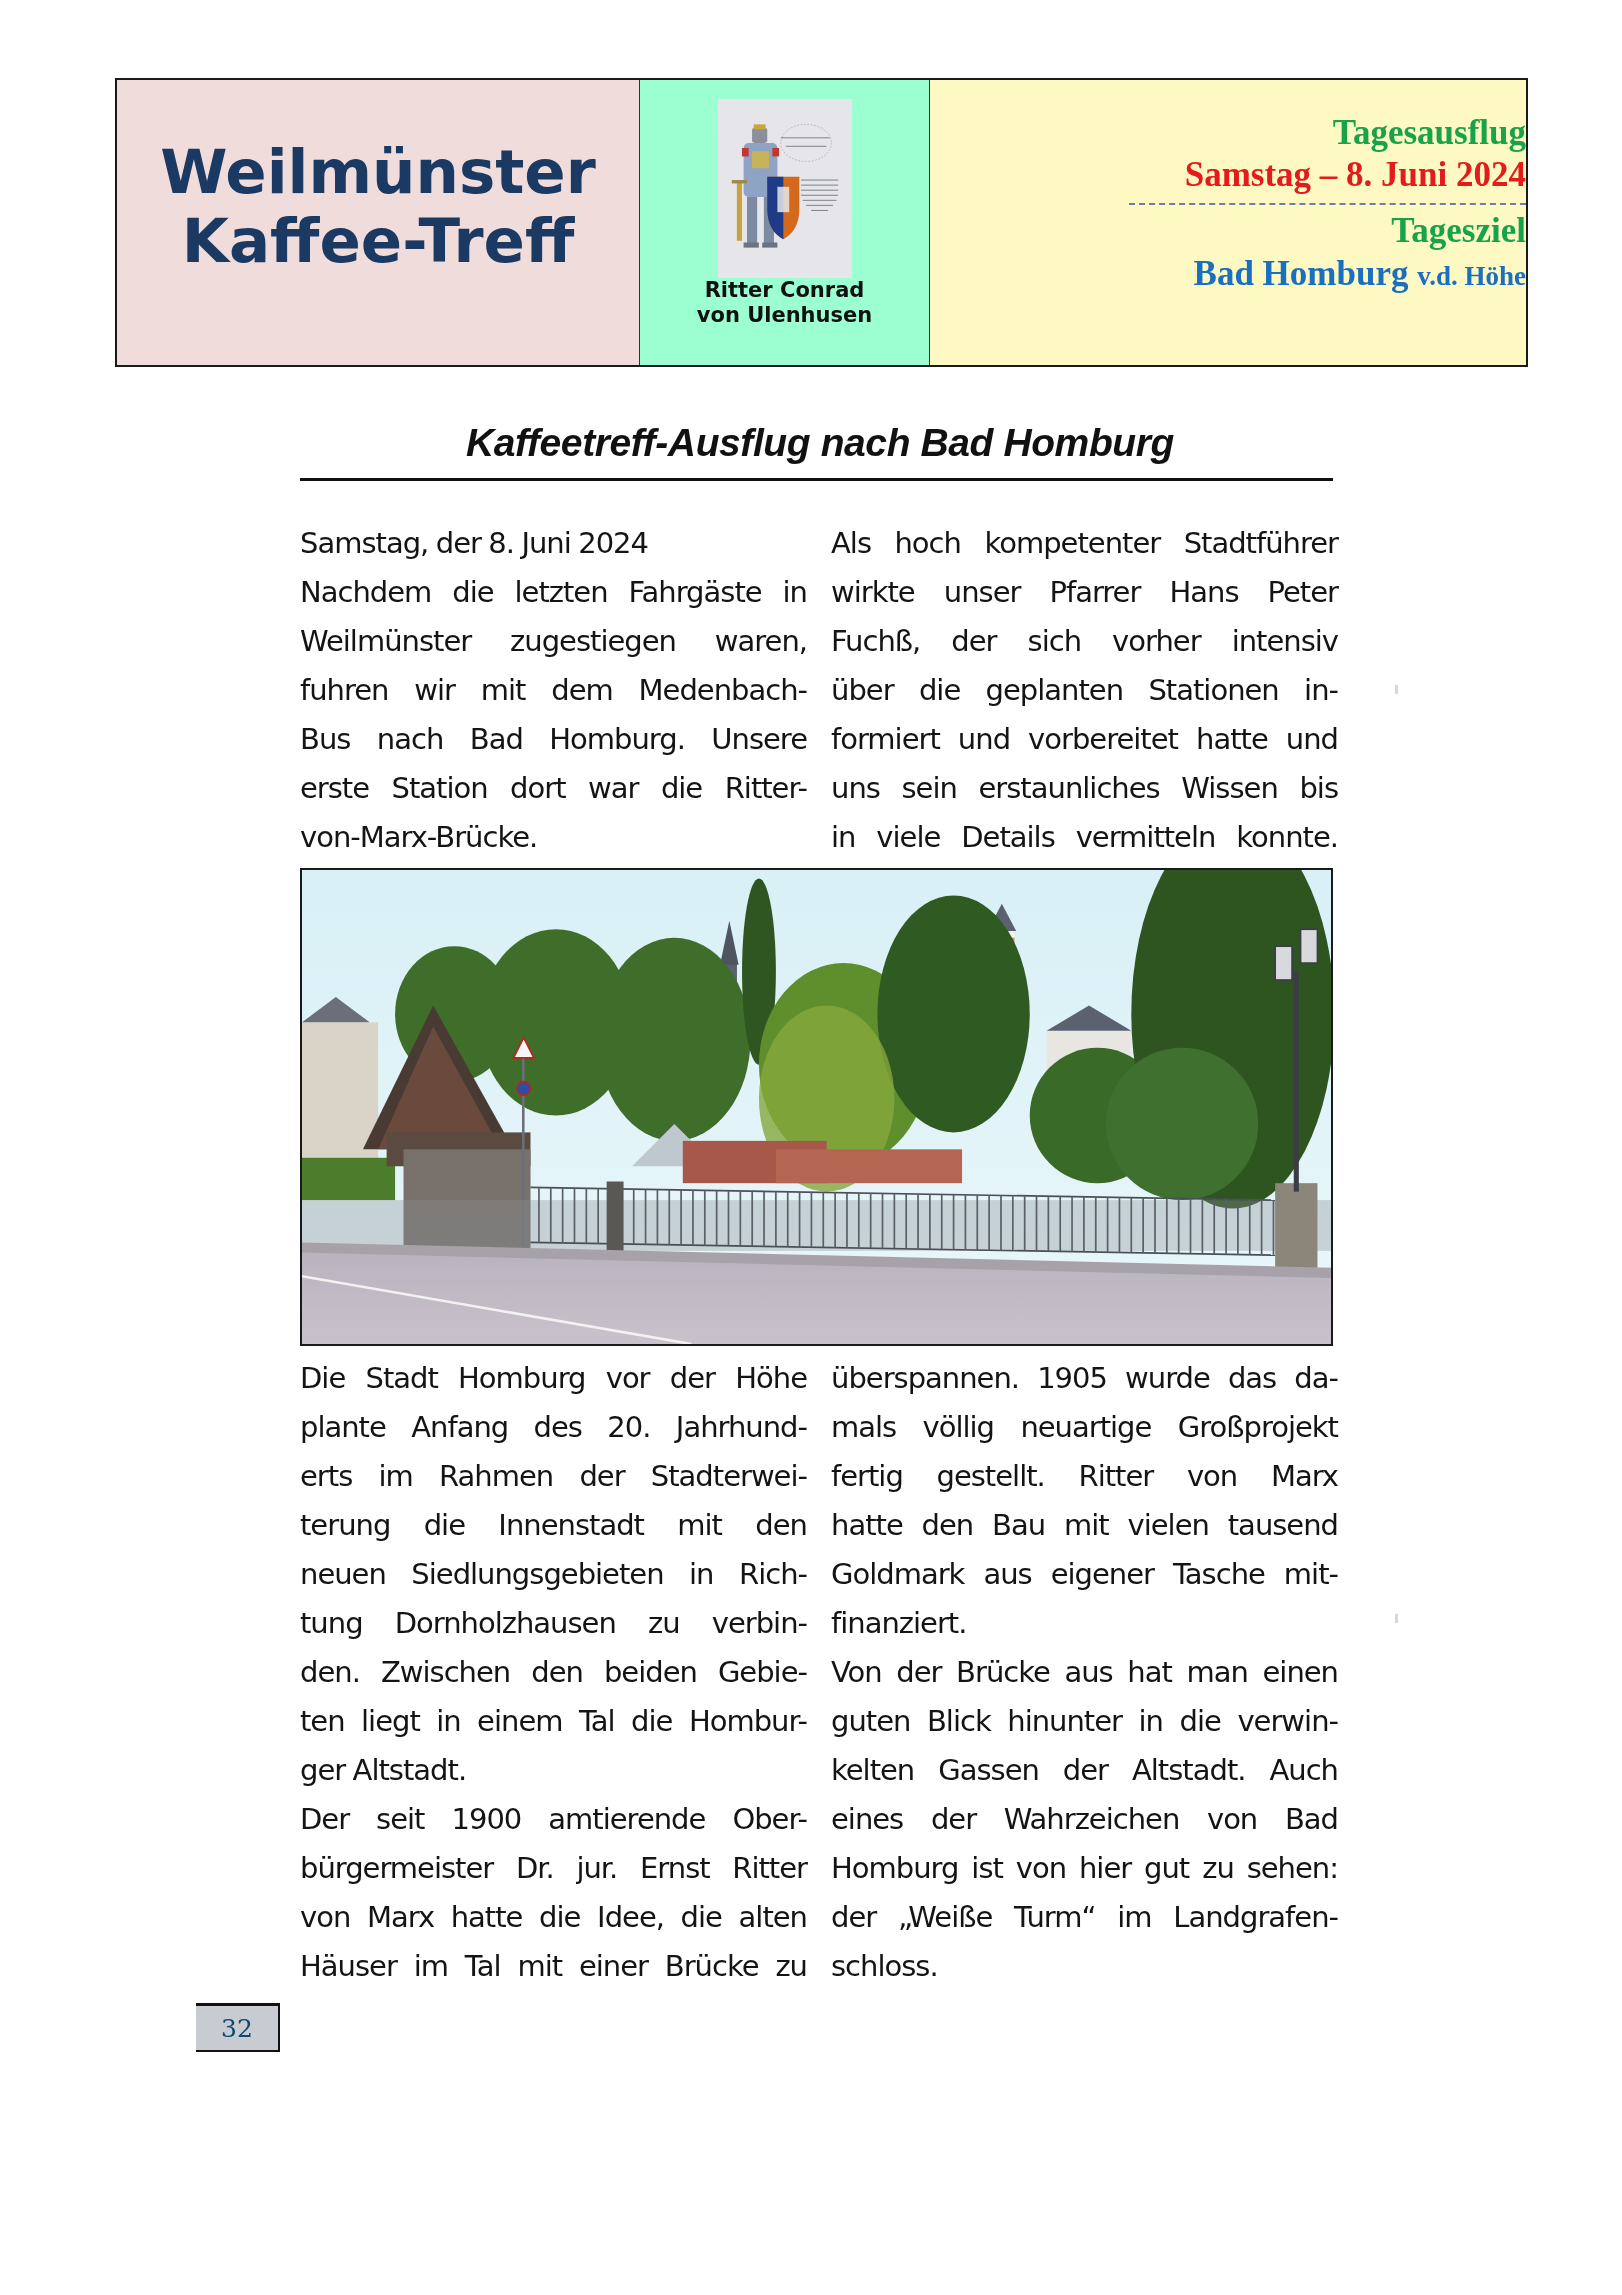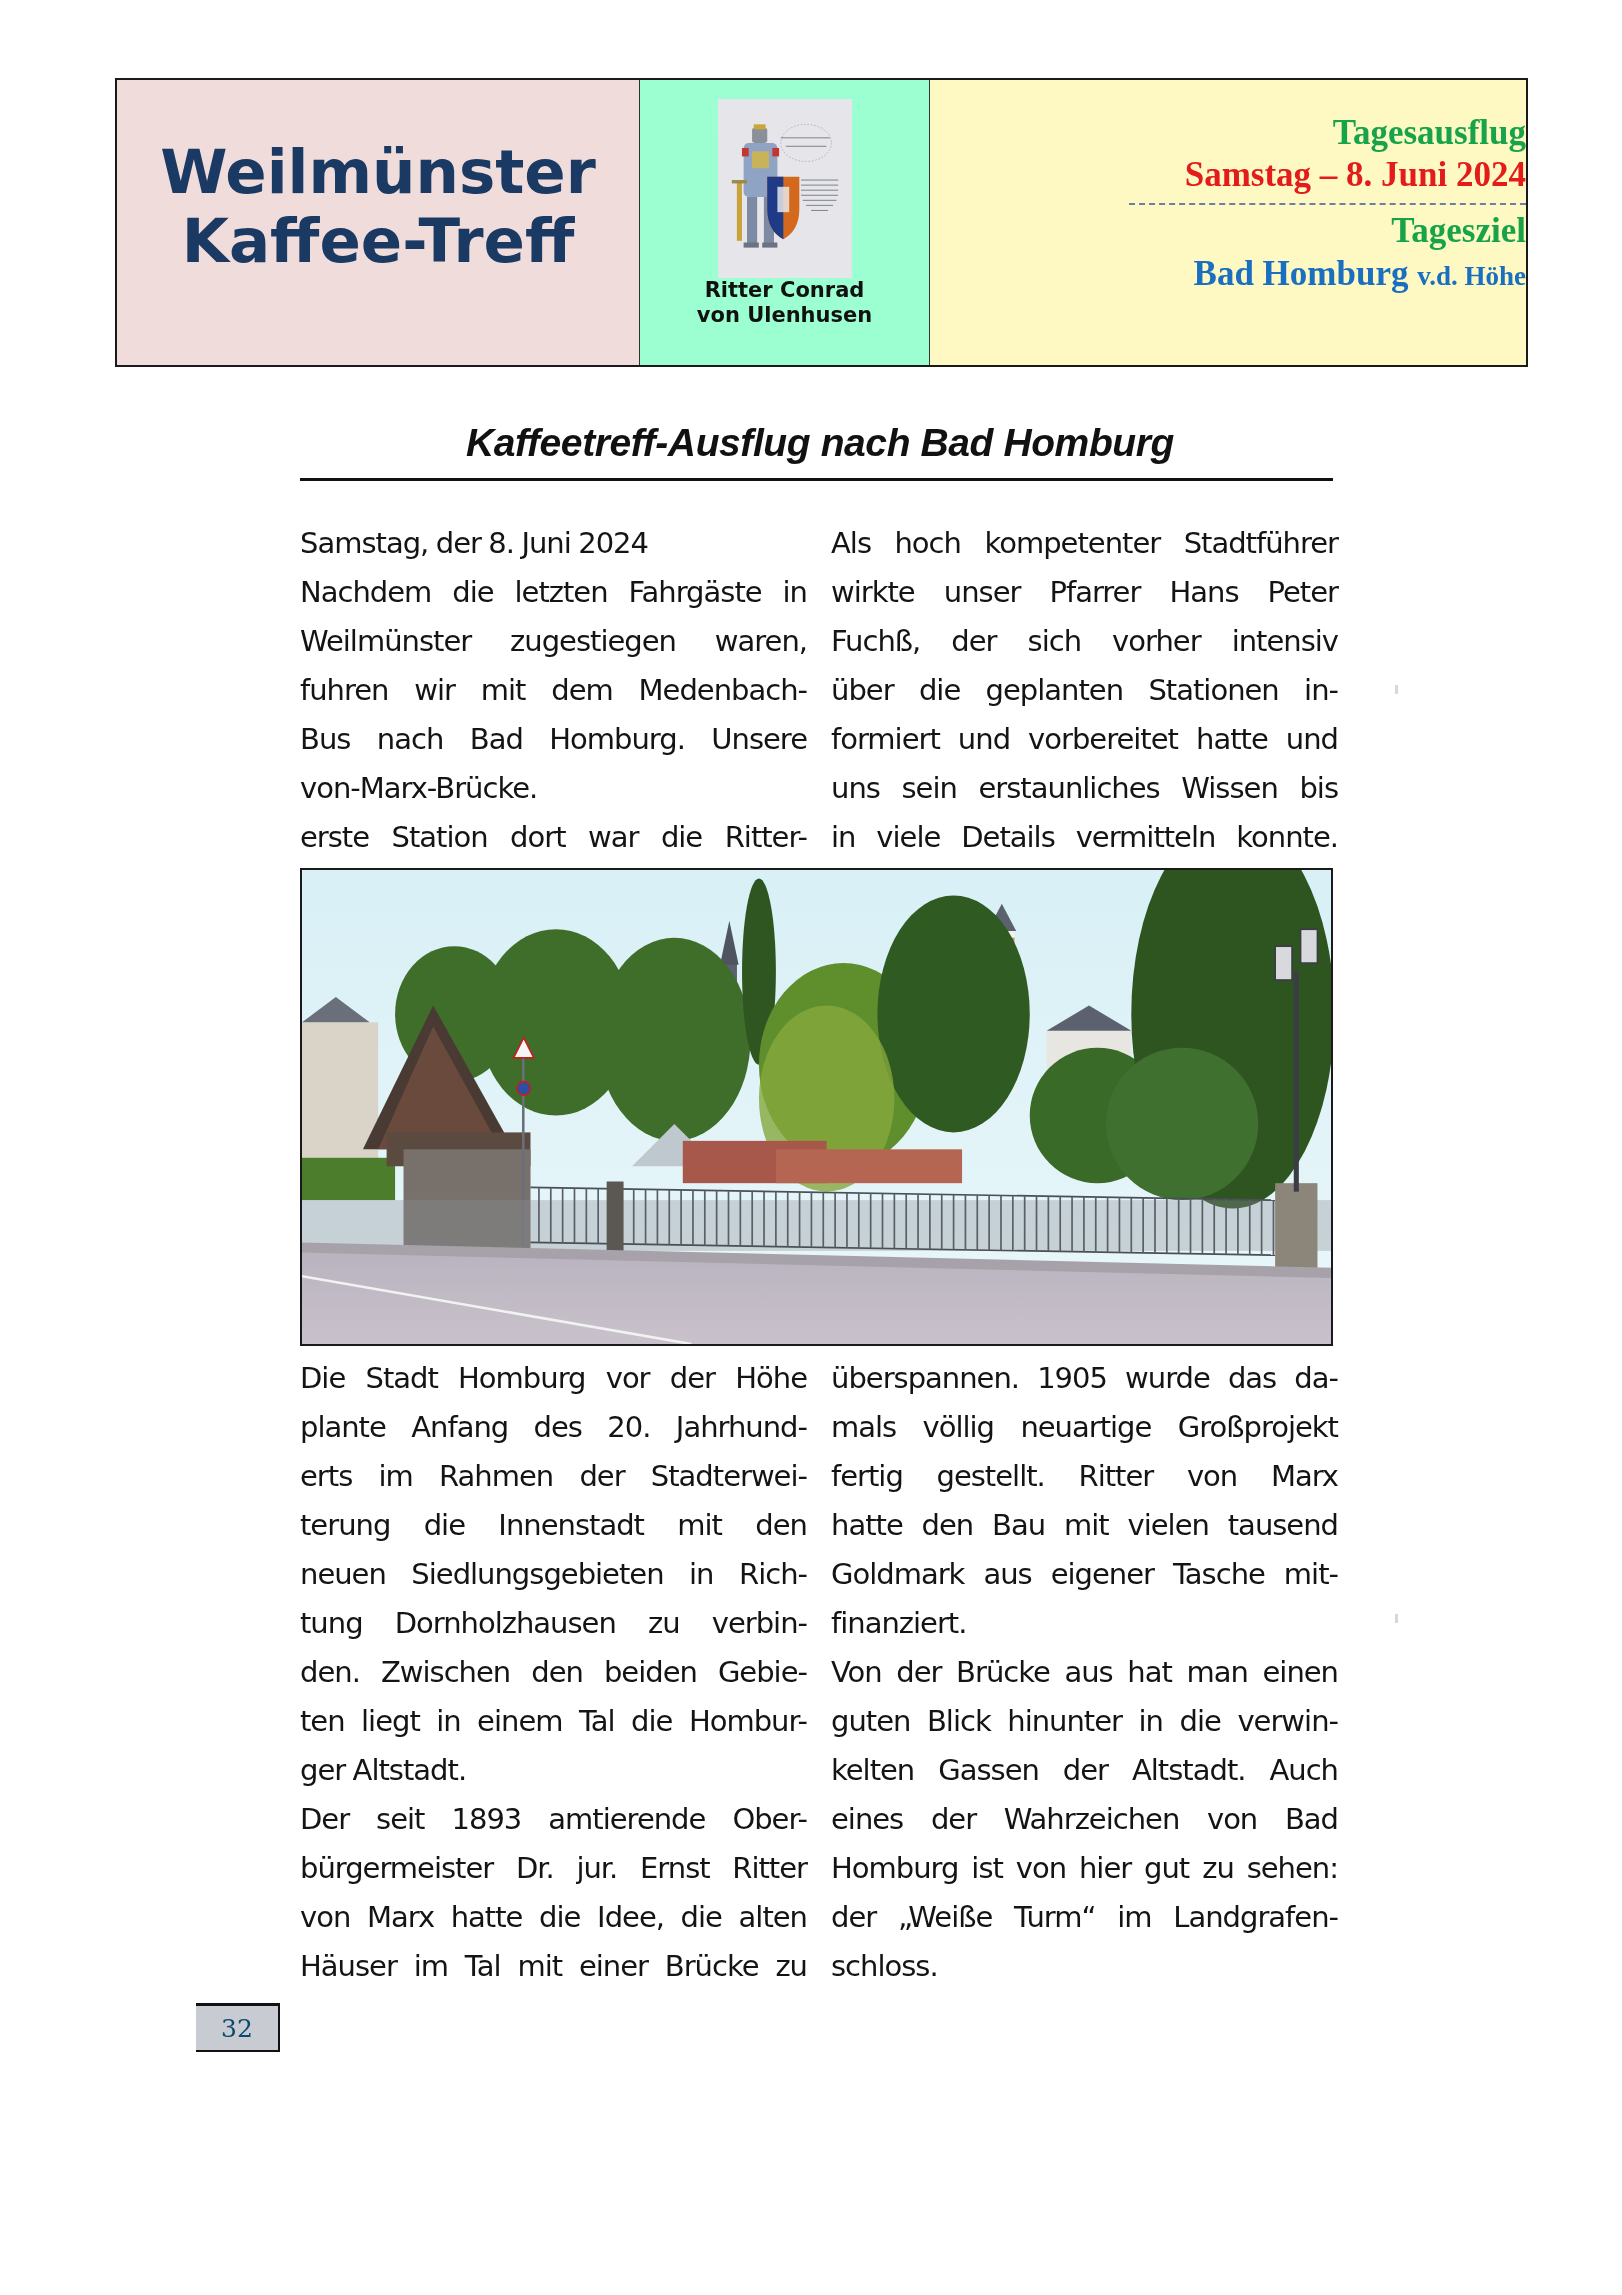--- a/index.html
+++ b/index.html
@@ -159,8 +159,8 @@
   <span class="ln">Weilmünster zugestiegen waren,</span>
   <span class="ln">fuhren wir mit dem Medenbach-</span>
   <span class="ln">Bus nach Bad Homburg. Unsere</span>
+  <span class="ln">erste Station dort war die Ritter-</span>
   <span class="ln last">von-Marx-Brücke.</span>
-  <span class="ln">erste Station dort war die Ritter-</span>
 </div>
 
 <div class="col col-b1">

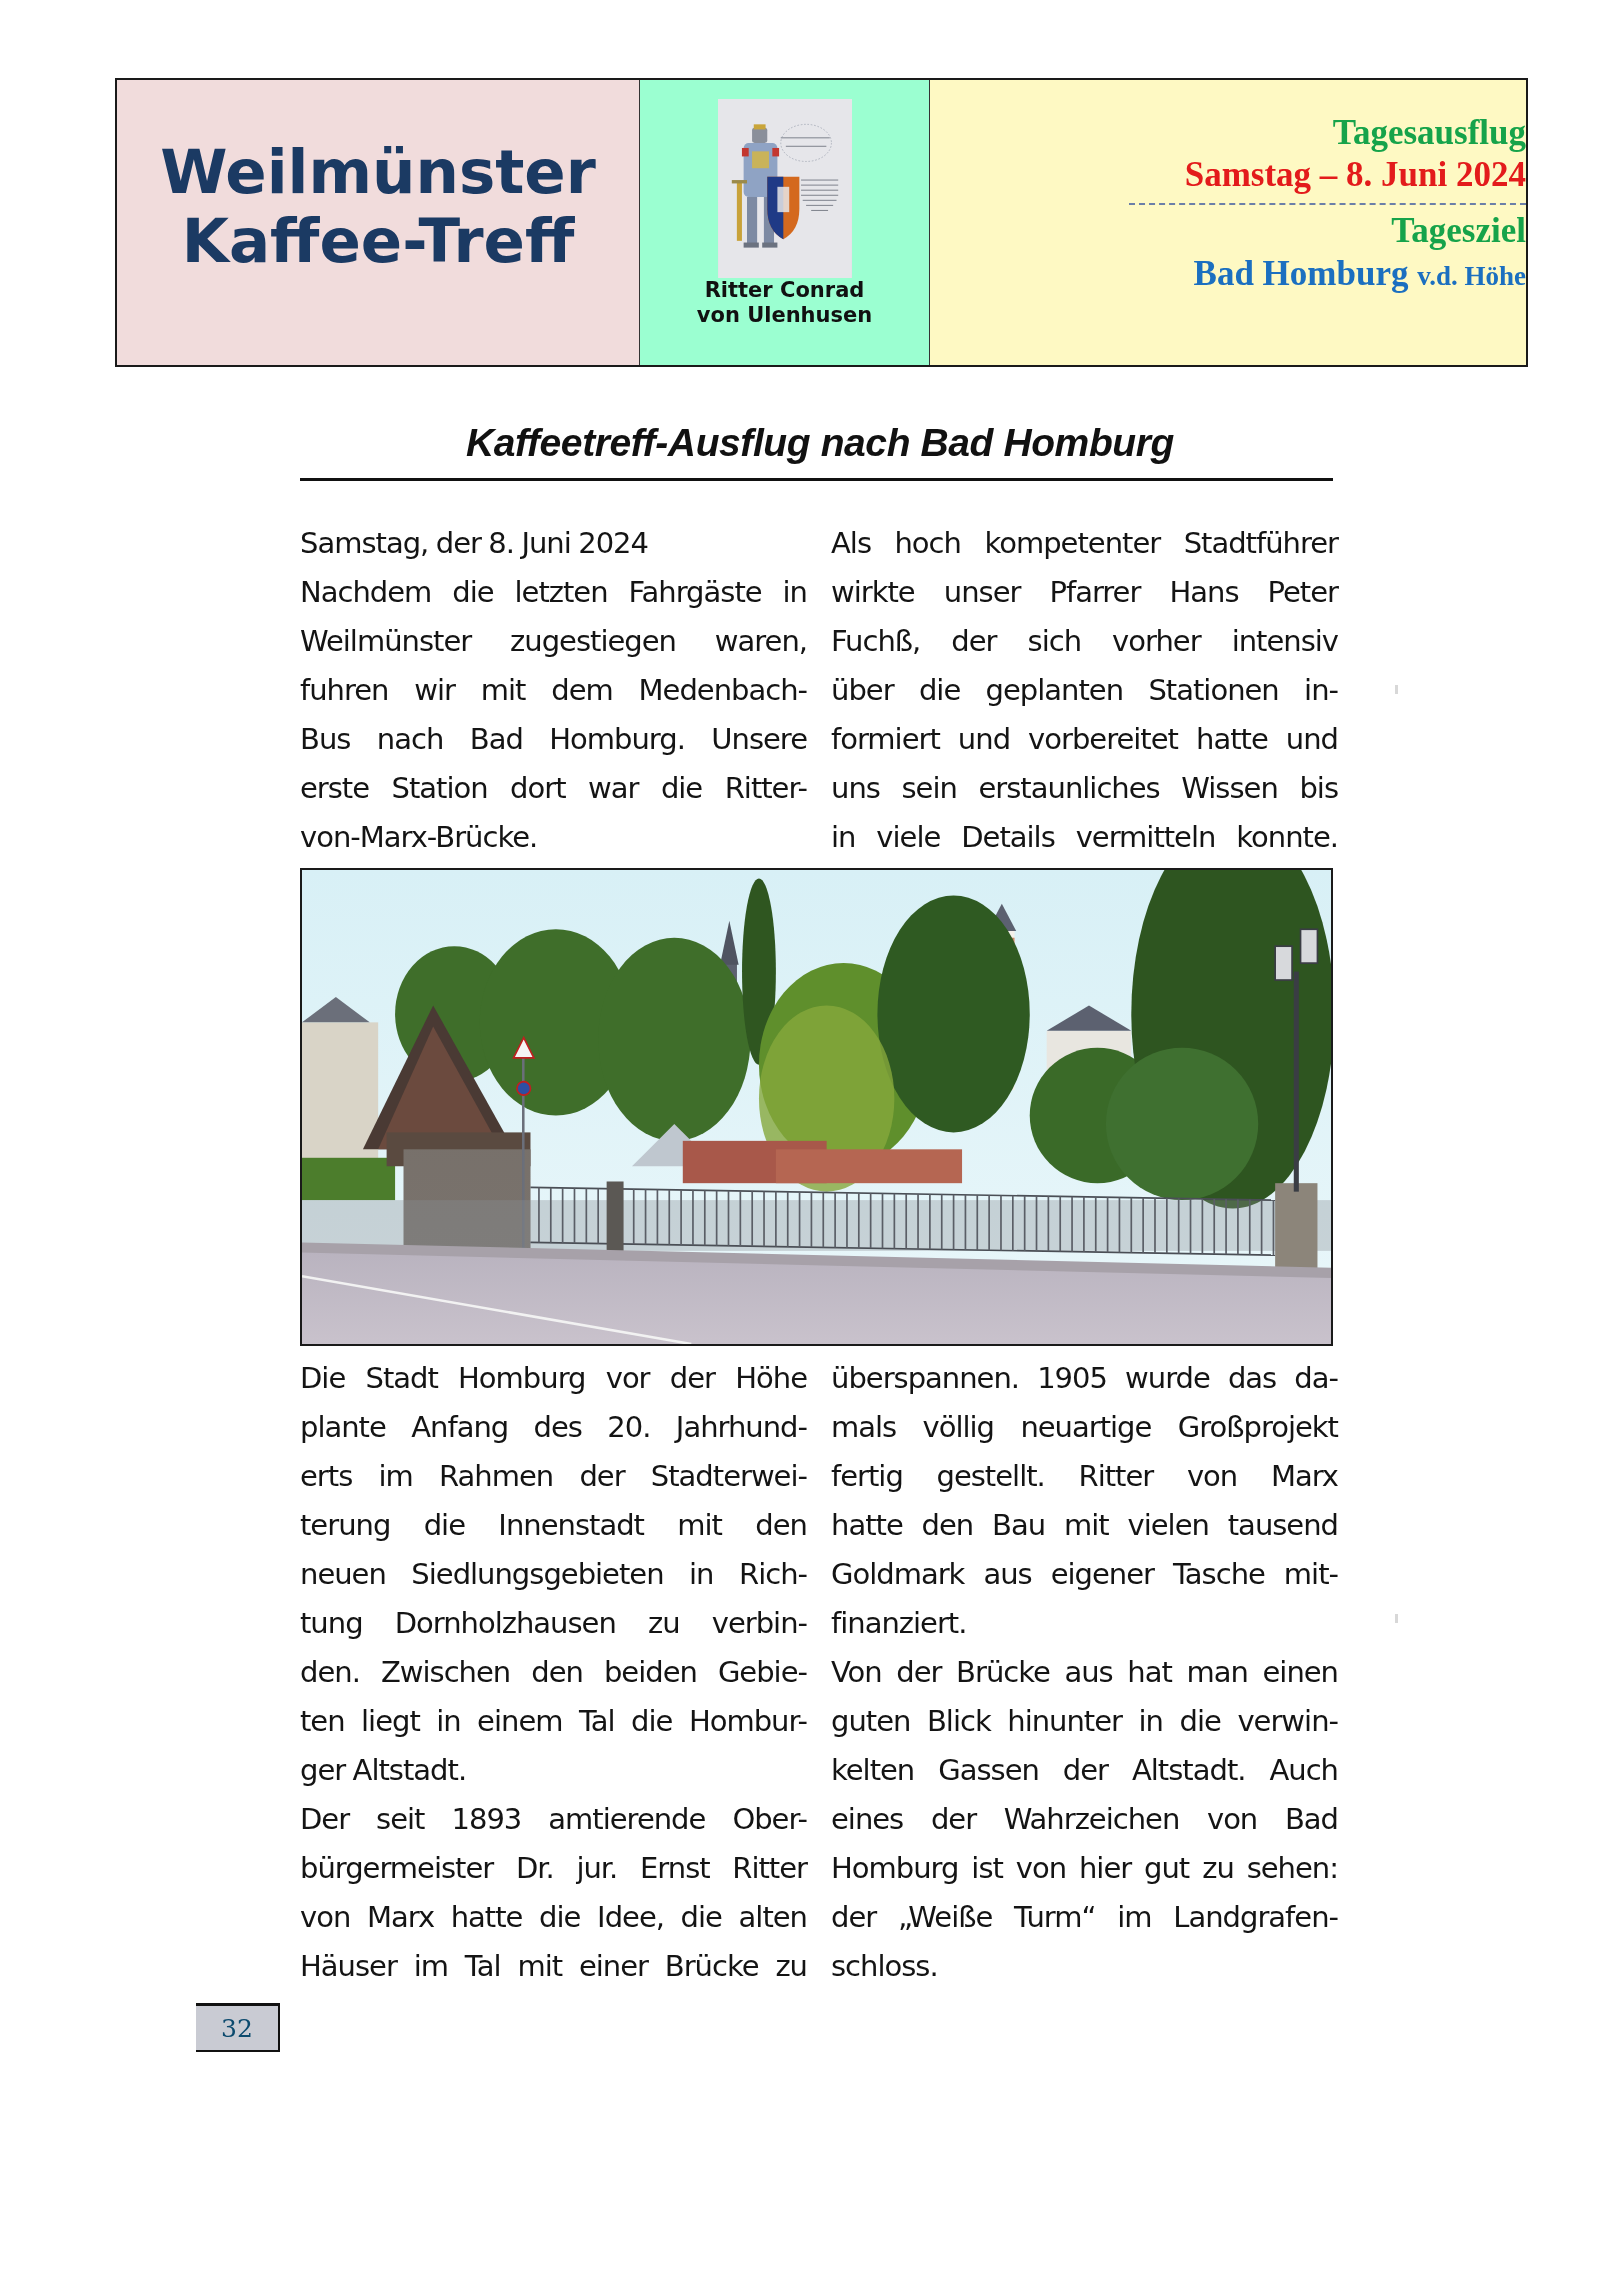--- a/index.html
+++ b/index.html
@@ -322,7 +322,7 @@
   <span class="ln">den. Zwischen den beiden Gebie-</span>
   <span class="ln">ten liegt in einem Tal die Hombur-</span>
   <span class="ln last">ger Altstadt.</span>
-  <span class="ln">Der seit 1893 amtierende Ober-</span>
+  <span class="ln">Der seit 1900 amtierende Ober-</span>
   <span class="ln">bürgermeister Dr. jur. Ernst Ritter</span>
   <span class="ln">von Marx hatte die Idee, die alten</span>
   <span class="ln">Häuser im Tal mit einer Brücke zu</span>

